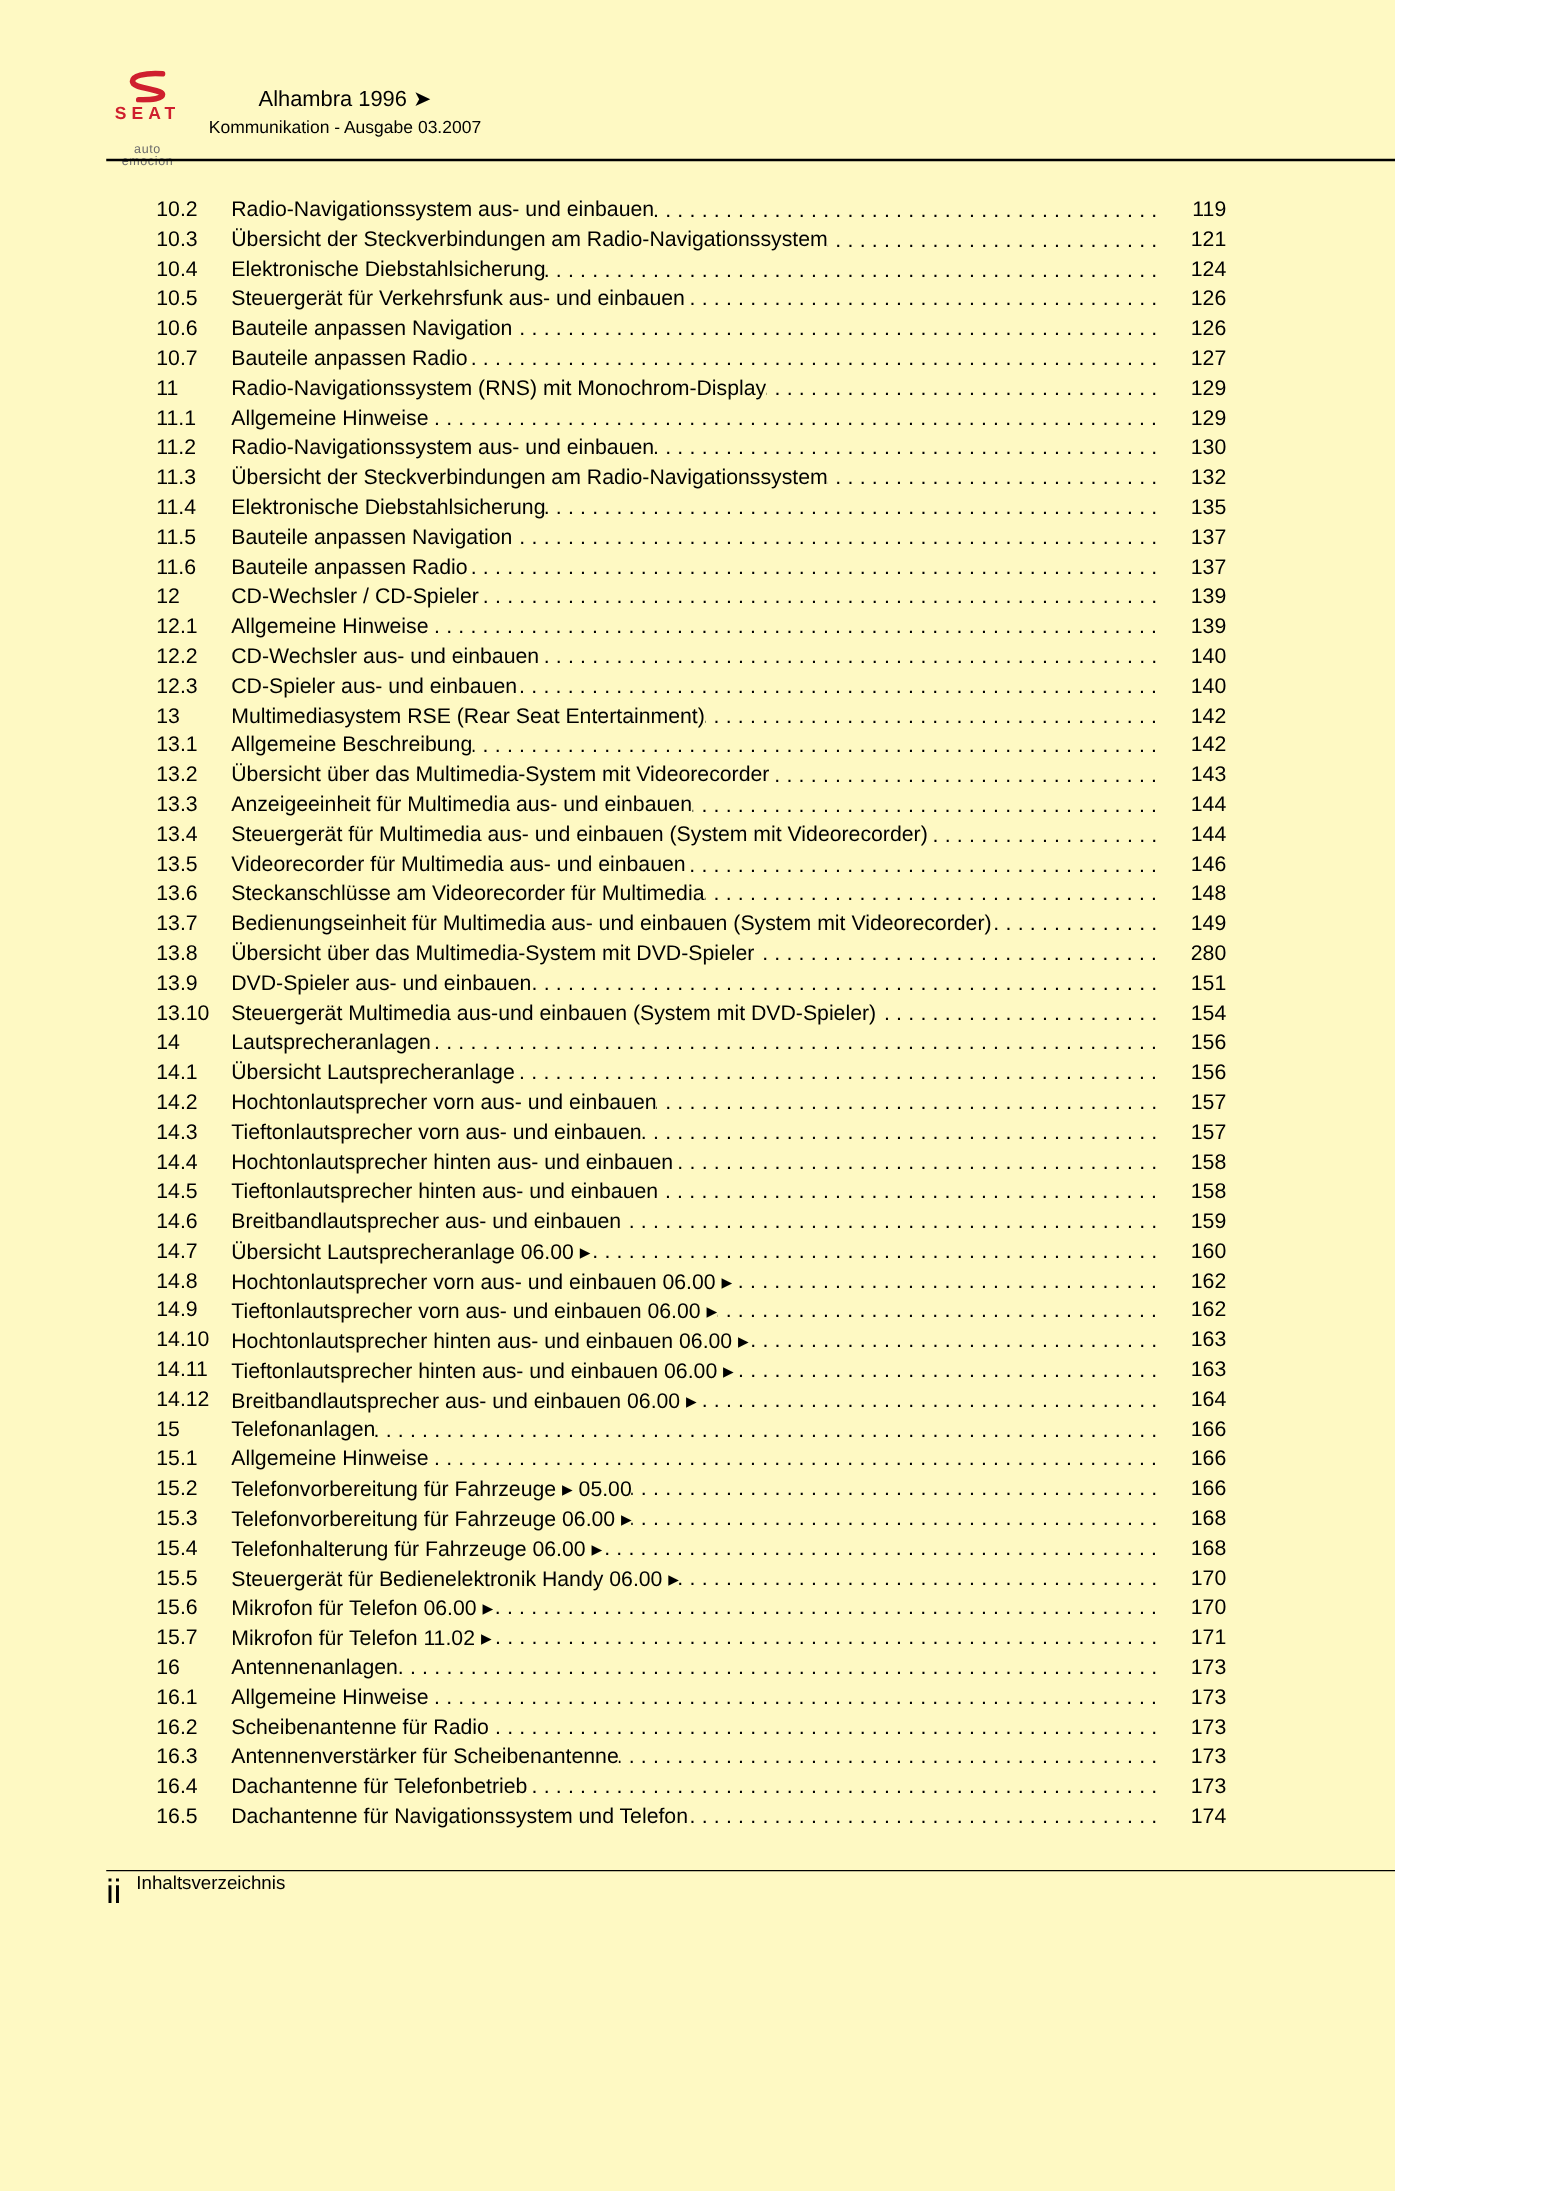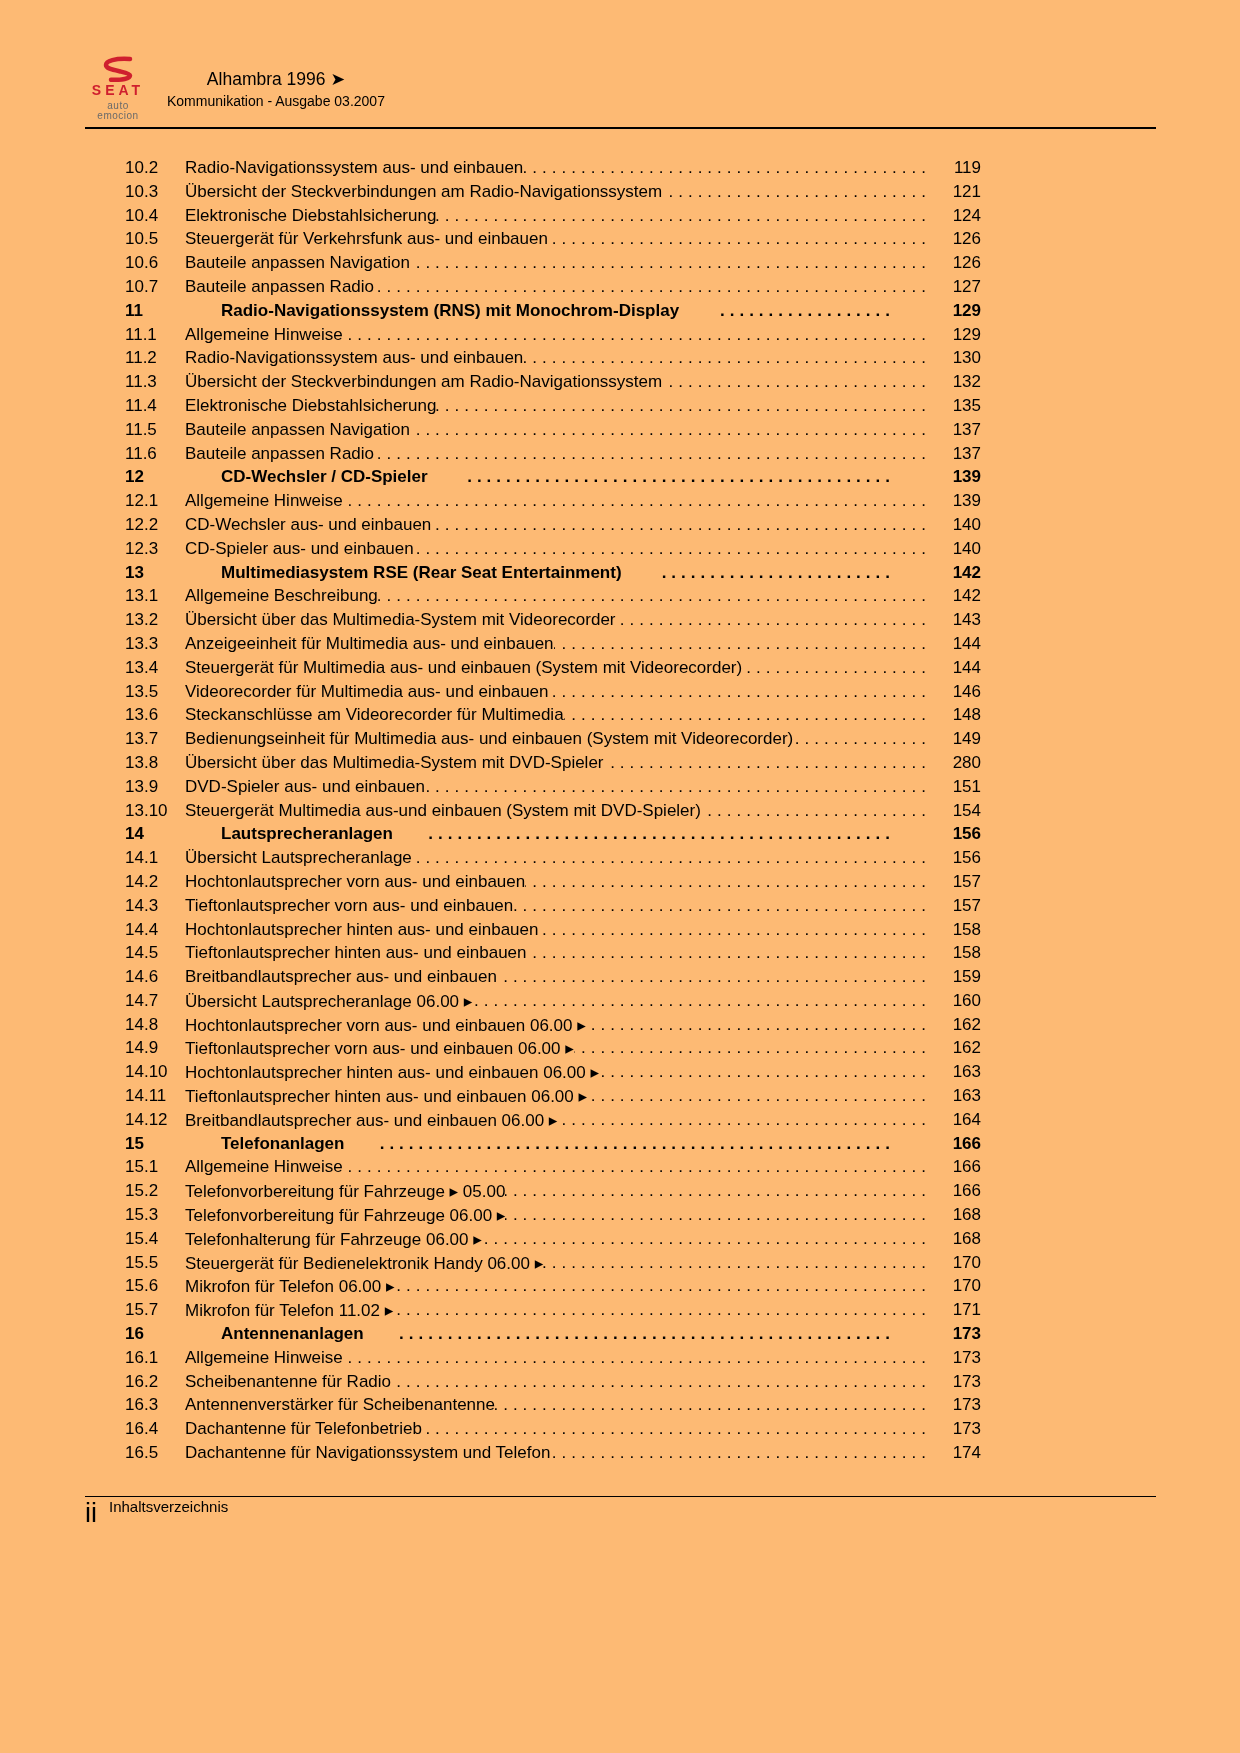--- a/index.html
+++ b/index.html
@@ -5,9 +5,9 @@
   html, body { margin: 0; padding: 0; background: #fff; }
   .page {
     position: relative;
-    width: 1240px;
+    width: 1116px;
     height: 1753px;
-    background: #fdba74;
+    background: #fef9c3;
     font-family: "Liberation Sans", sans-serif;
     color: #000;
     overflow: hidden;

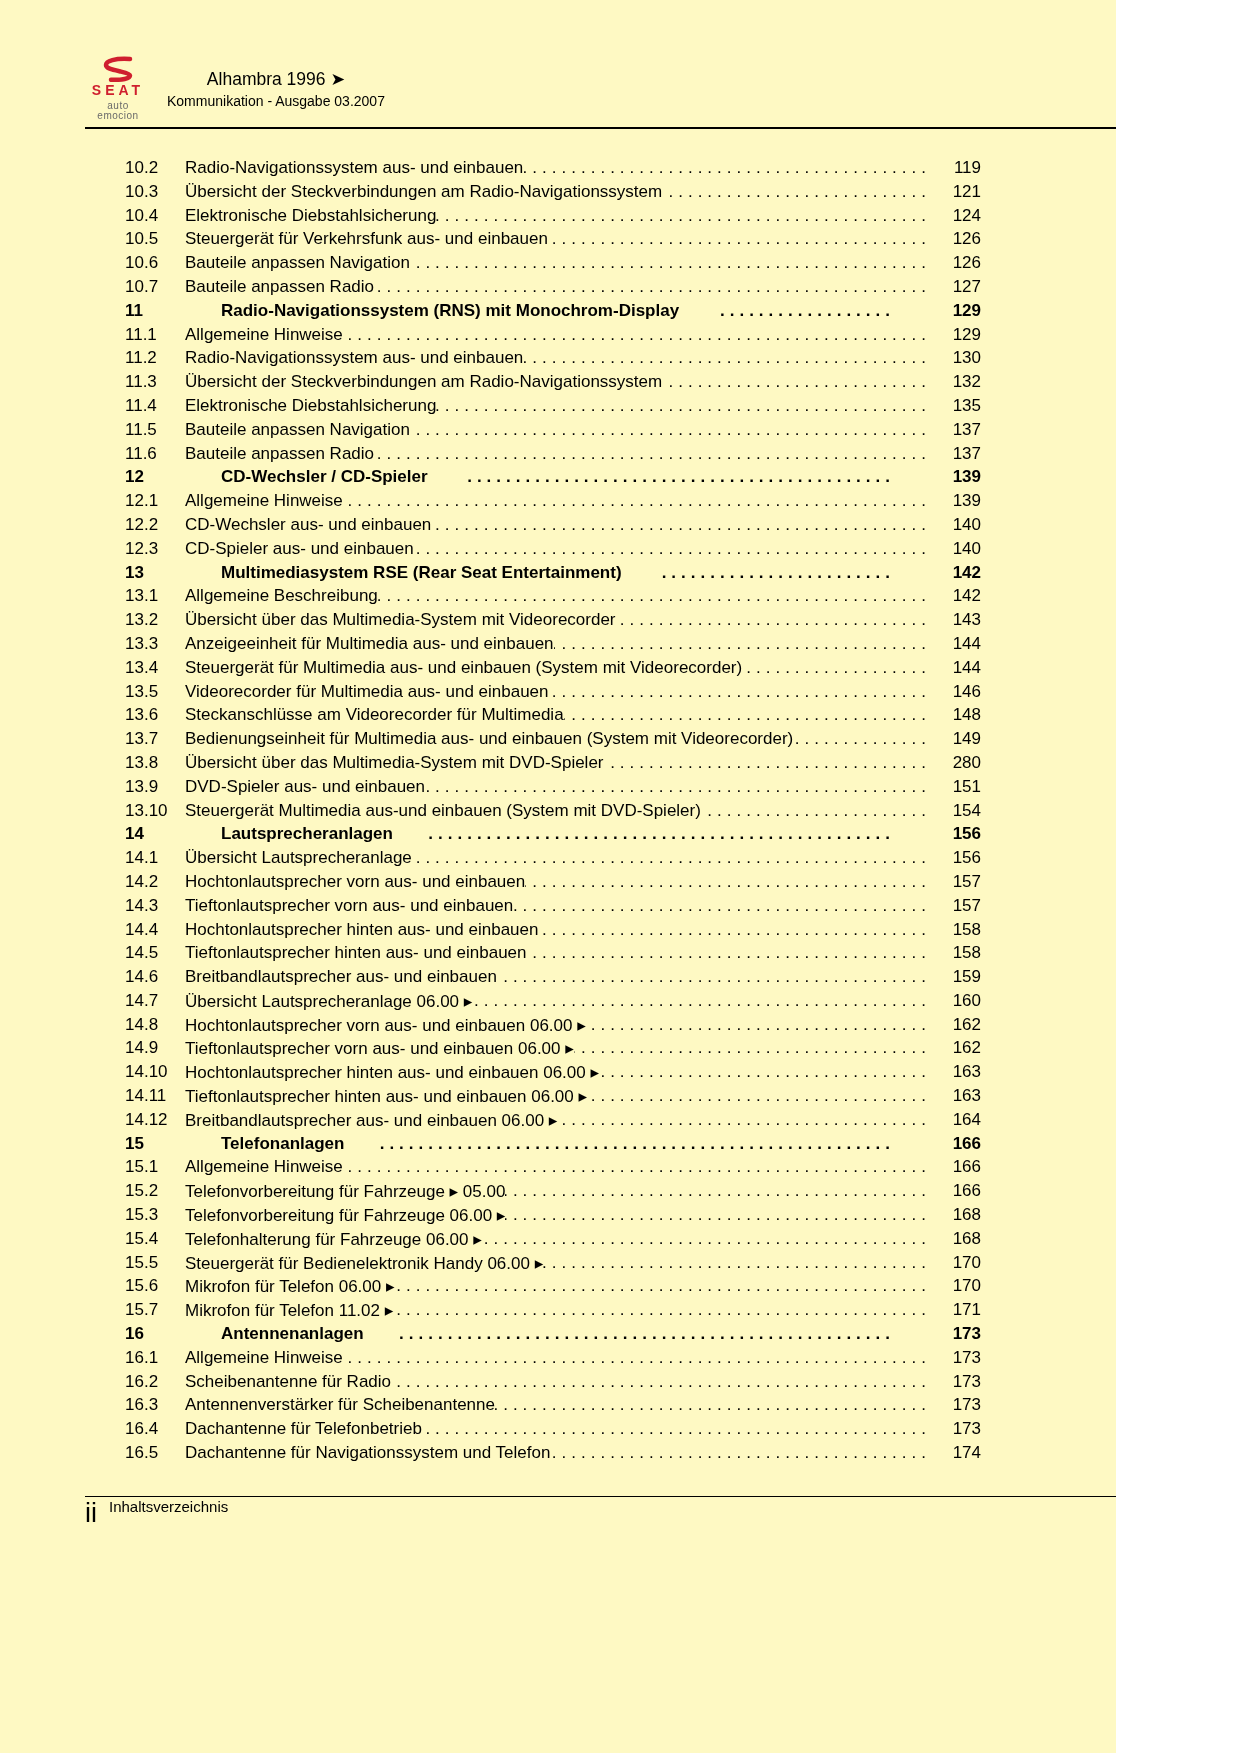--- a/index.html
+++ b/index.html
@@ -41,7 +41,7 @@
     color: #6a6a6a;
     font-size: 10px;
     letter-spacing: 0.5px;
-    margin-top: 4px;
+    margin-top: 18px;
   }
   .title-block { padding-top: 12px; }
   .model-title {

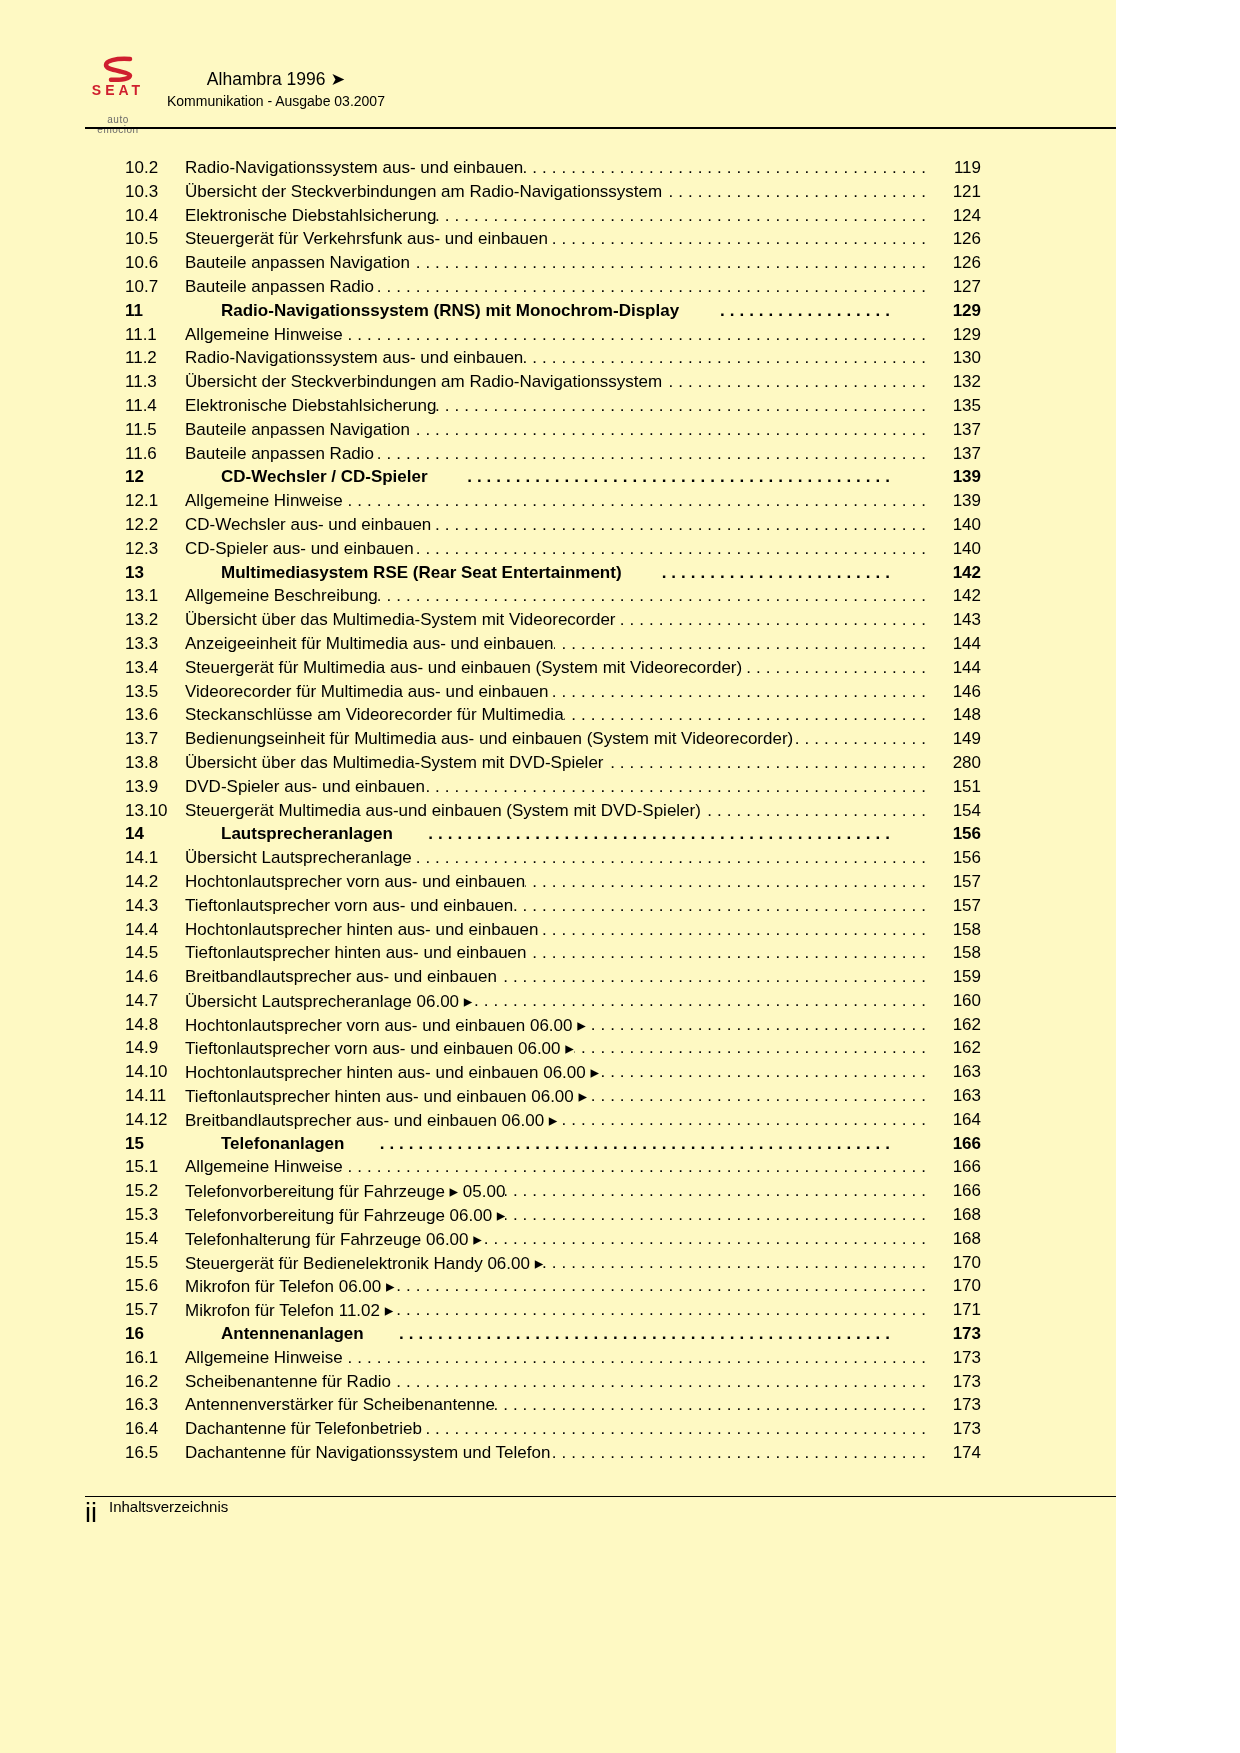--- a/index.html
+++ b/index.html
@@ -76,7 +76,7 @@
     font-size: 17px;
     white-space: nowrap;
   }
-  .toc-row.bold { font-weight: bold; gap: 36px; }
+  .toc-row.bold { font-weight: normal; }
   .toc-num {
     flex: 0 0 60px;
   }

